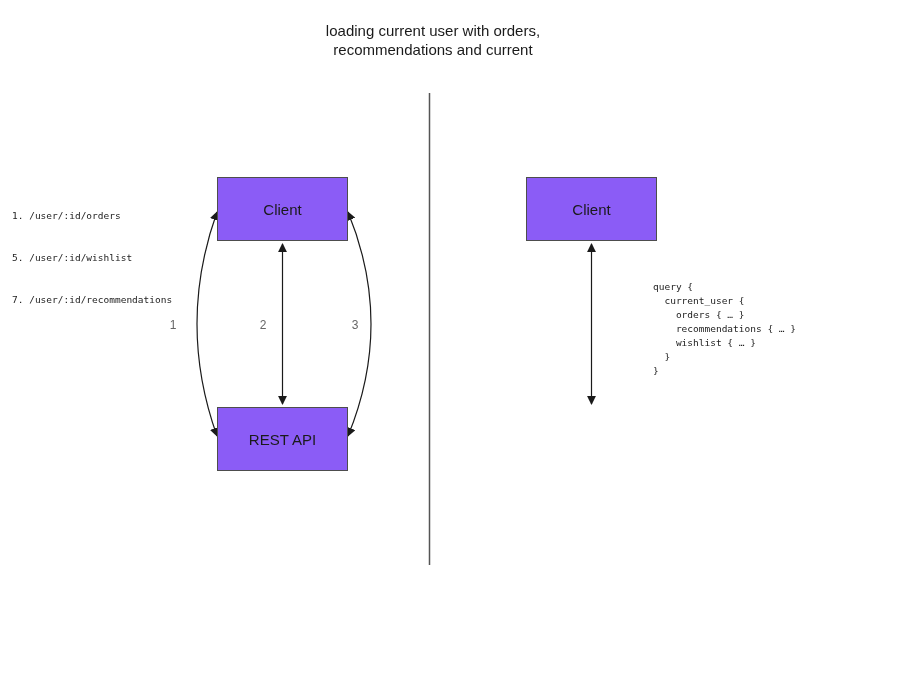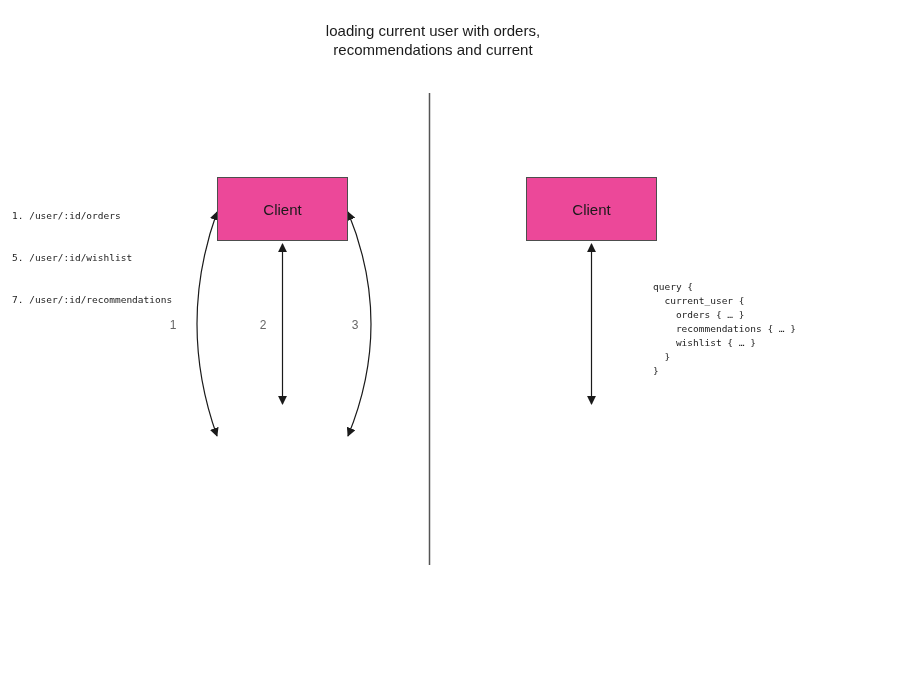--- a/index.html
+++ b/index.html
@@ -30,7 +30,7 @@
     position: absolute;
     width: 129px;
     height: 62px;
-    background: #ec4899;
+    background: #8b5cf6;
     border: 1px solid #4d4d4d;
     display: flex;
     align-items: center;

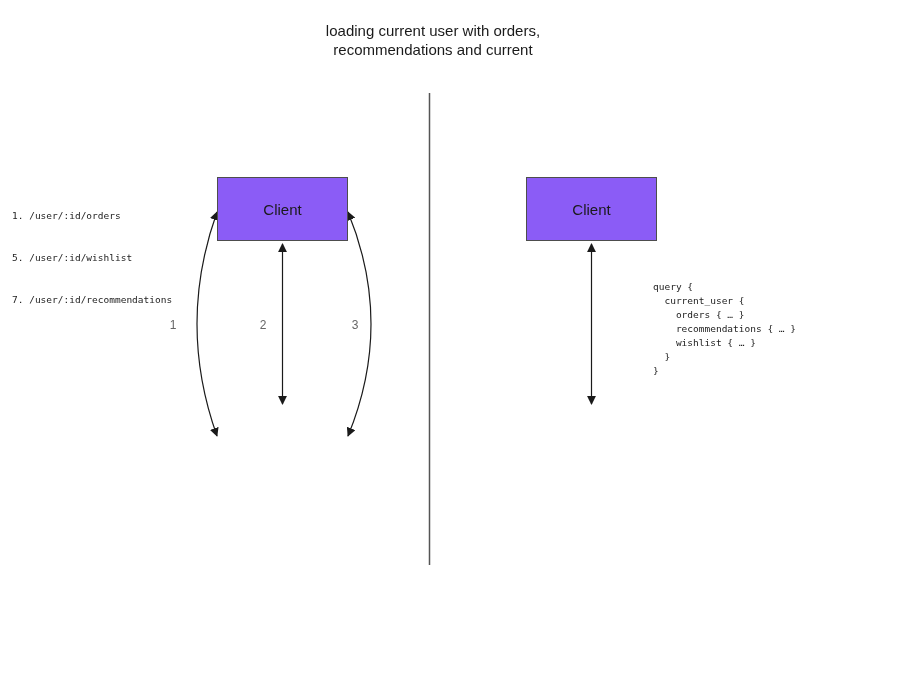--- a/index.html
+++ b/index.html
@@ -110,6 +110,9 @@
   <div id="client-left" class="node-box">
     <span>Client</span>
   </div>
+  <div id="restapi-box" class="node-box">
+    <span>REST API</span>
+  </div>
 
   <div id="client-right" class="node-box">
     <span>Client</span>

